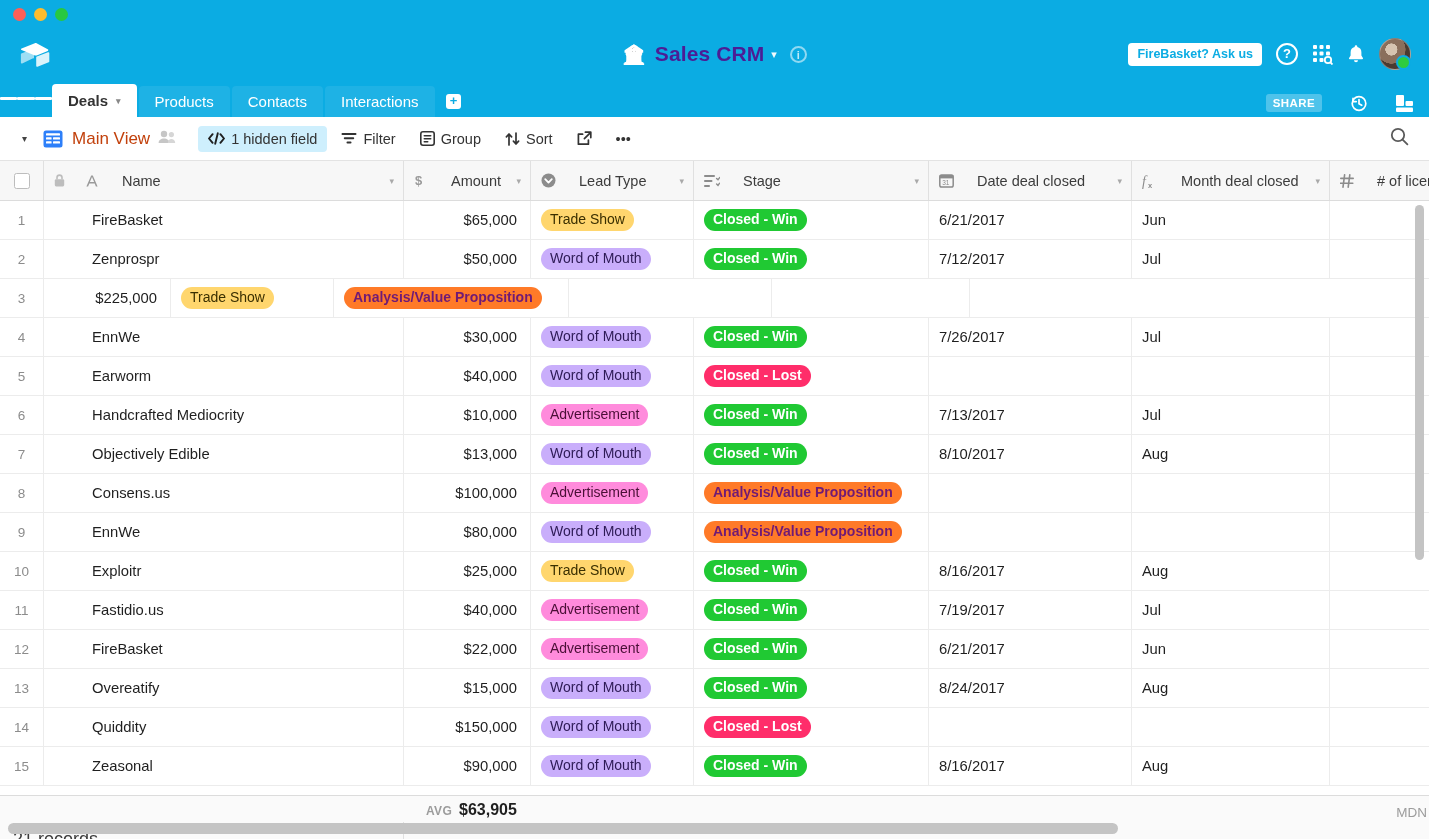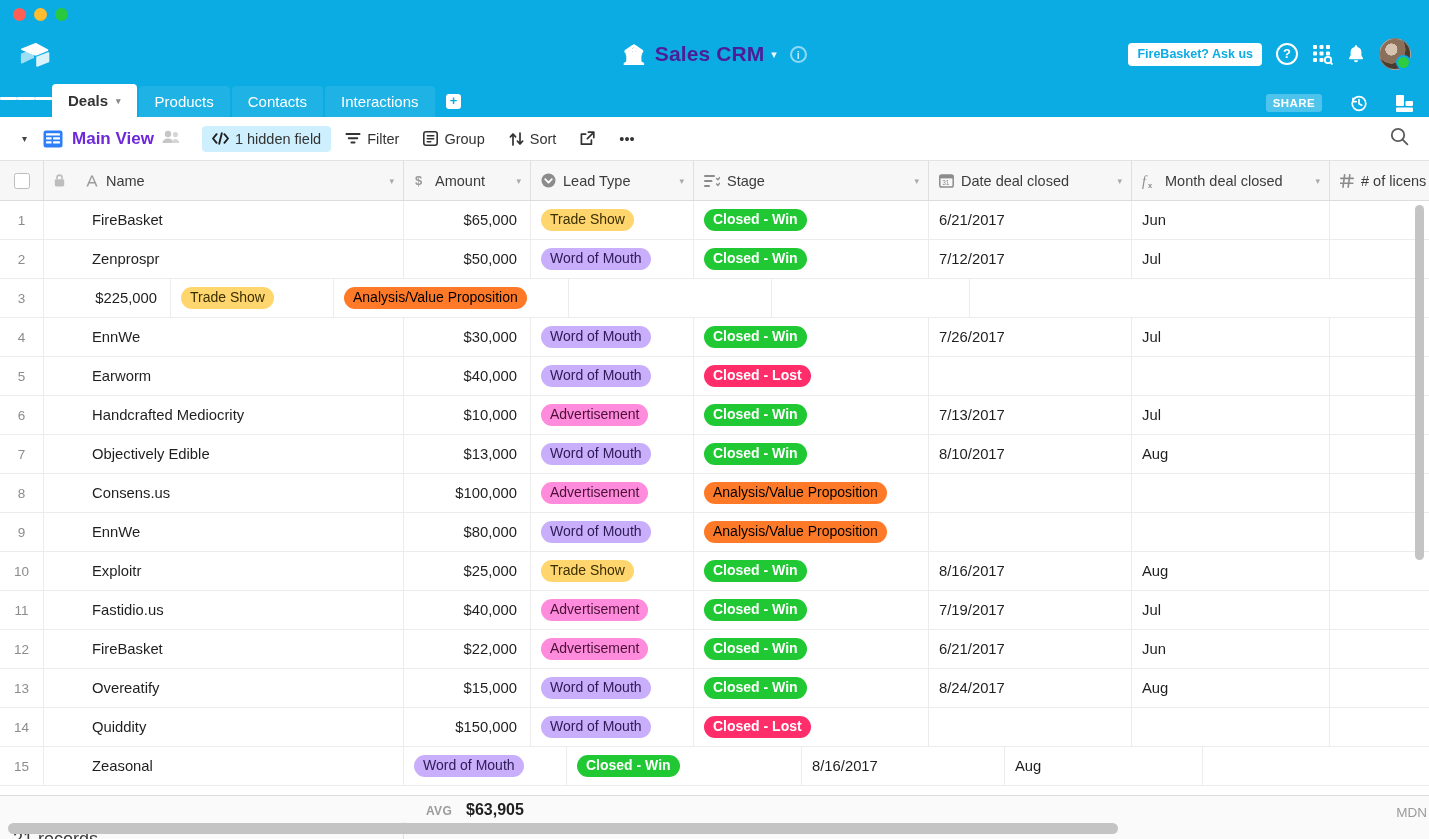--- a/index.html
+++ b/index.html
@@ -109,7 +109,7 @@
   }
   .vb-caret { color: #444; font-size: 10px; margin-right: 16px; cursor: pointer; }
   .vb-grid-ico { width: 20px; height: 18px; margin-right: 9px; }
-  .vb-title { font-size: 17px; font-weight: 700; color: #6d28d9; }
+  .vb-title { font-size: 17px; font-weight: 400; color: #c2410c; }
   .vb-collab { margin-left: 8px; color: #bcbcbc; font-size: 13px; }
   .vb-tools { display: flex; align-items: center; margin-left: 22px; gap: 4px; }
   .vb-btn {

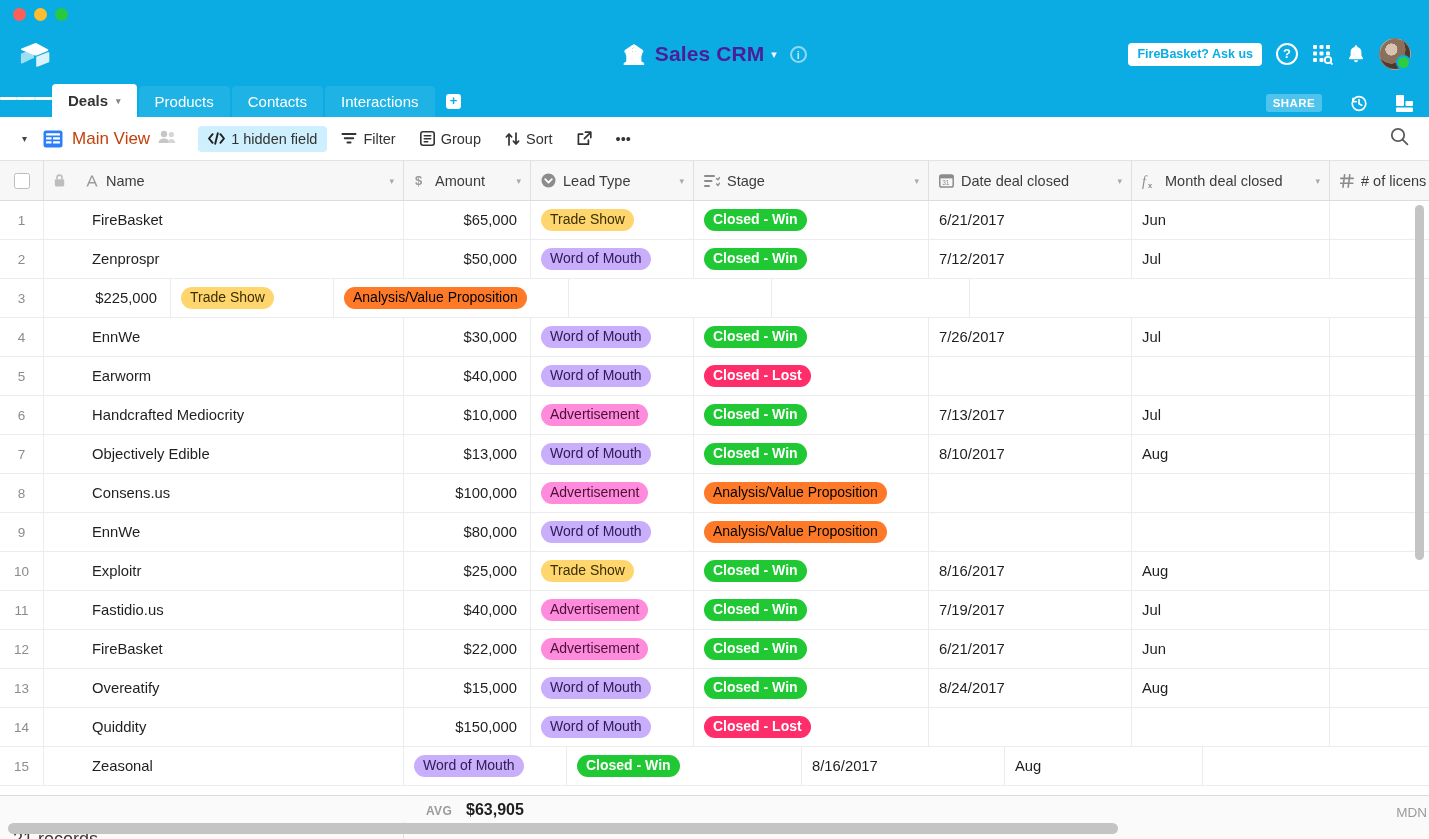--- a/index.html
+++ b/index.html
@@ -128,7 +128,7 @@
     border-bottom: 1px solid #dcdcdc; font-size: 14.5px; color: #4d4d4d;
   }
   .hcell {
-    display: flex; align-items: center; gap: 7px; padding: 0 10px;
+    display: flex; align-items: center; gap: 23px; padding: 0 10px;
     border-right: 1px solid #e0e0e0; position: relative; flex: 0 0 auto; cursor: pointer;
   }
   .hcell .hlabel { font-size: 14.5px; color: #3c3c3c; white-space: nowrap; overflow: hidden; }

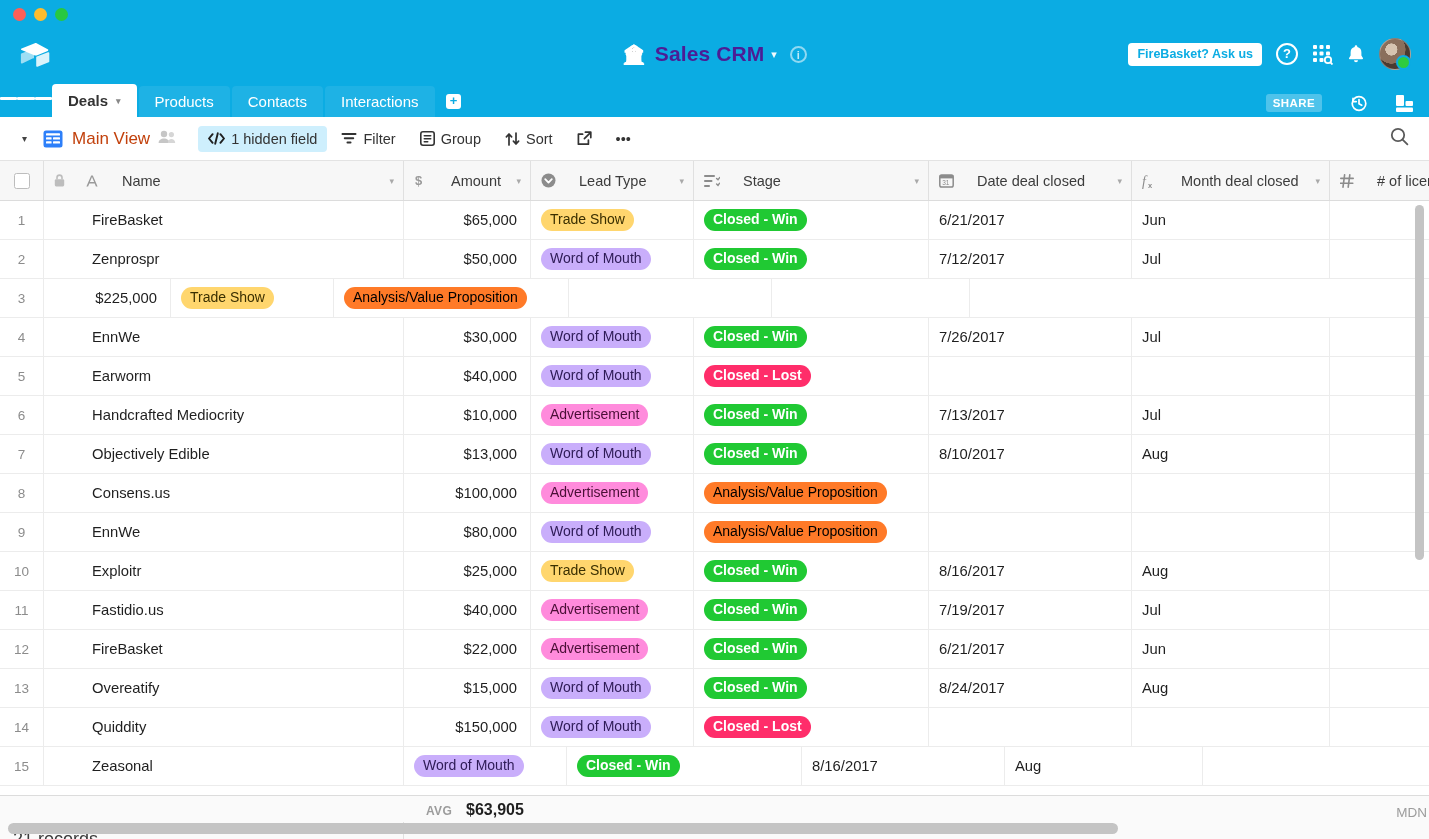--- a/index.html
+++ b/index.html
@@ -179,7 +179,7 @@
   .pill.ad     { background: #FF8BDC; color: #4a0f36; }
   .pill.win    { background: #20C933; color: #fff; font-weight: 700; }
   .pill.lost   { background: #FF2D6A; color: #fff; font-weight: 700; }
-  .pill.anal   { background: #FF7A28; color: #000000; font-weight: 400; }
+  .pill.anal   { background: #FF7A28; color: #701a75; font-weight: 700; }
 
   
   .vscroll {

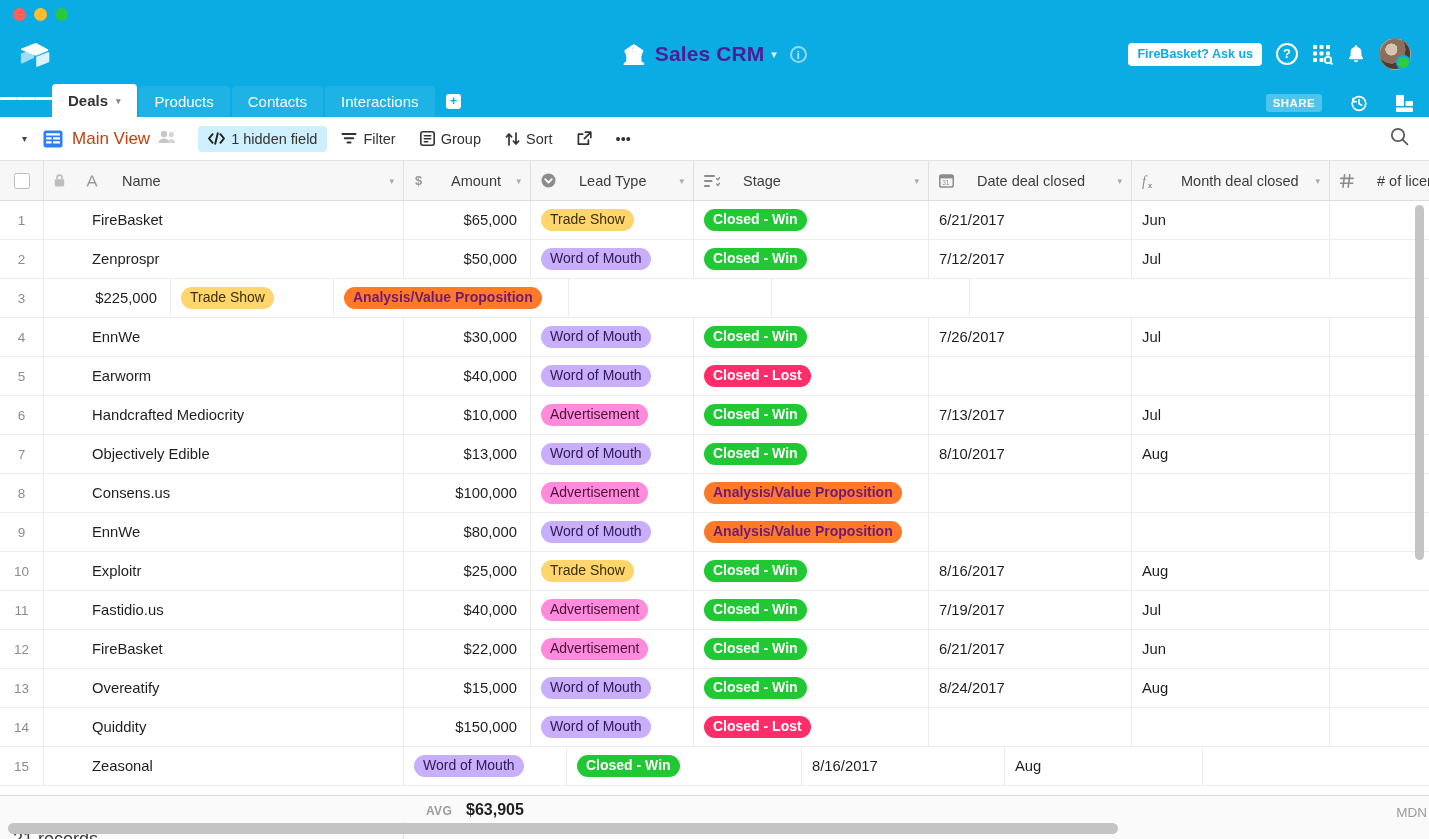--- a/index.html
+++ b/index.html
@@ -672,6 +672,7 @@
         <div class="row">
           <div class="cell rownum">15</div>
           <div class="cell name">Zeasonal</div>
+          <div class="cell amount">$90,000</div>
           <div class="cell lead">
             <span class="pill word">Word of Mouth</span>
           </div>

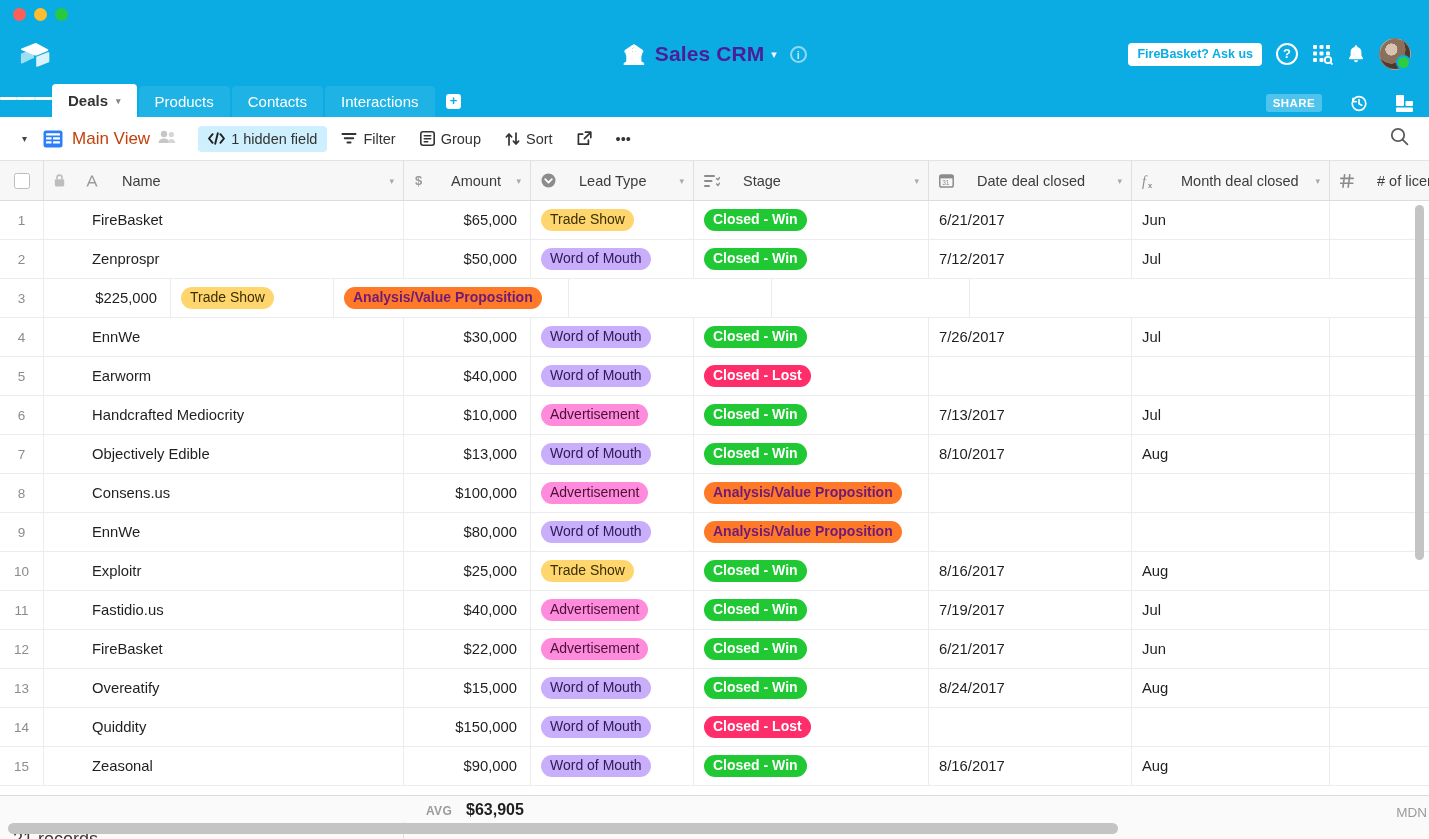--- a/index.html
+++ b/index.html
@@ -203,7 +203,7 @@
     flex: 0 0 404px; font-size: 18px; color: #3a3a3a;
     padding: 7px 0 0 13px; border-right: 1px solid #e0e0e0; height: 27px; margin-top: 26px;
   }
-  .f-avg { padding: 5px 0 0 22px; display: flex; align-items: baseline; gap: 14px; }
+  .f-avg { padding: 5px 0 0 22px; display: flex; align-items: baseline; gap: 7px; }
   .f-avg .lbl { font-size: 12px; color: #9c9c9c; font-weight: 700; letter-spacing: .3px; }
   .f-avg .val { font-size: 16px; color: #1f1f1f; font-weight: 700; }
   .f-right { margin-left: auto; padding: 9px 2px 0 0; font-size: 13.5px; color: #9c9c9c; }

